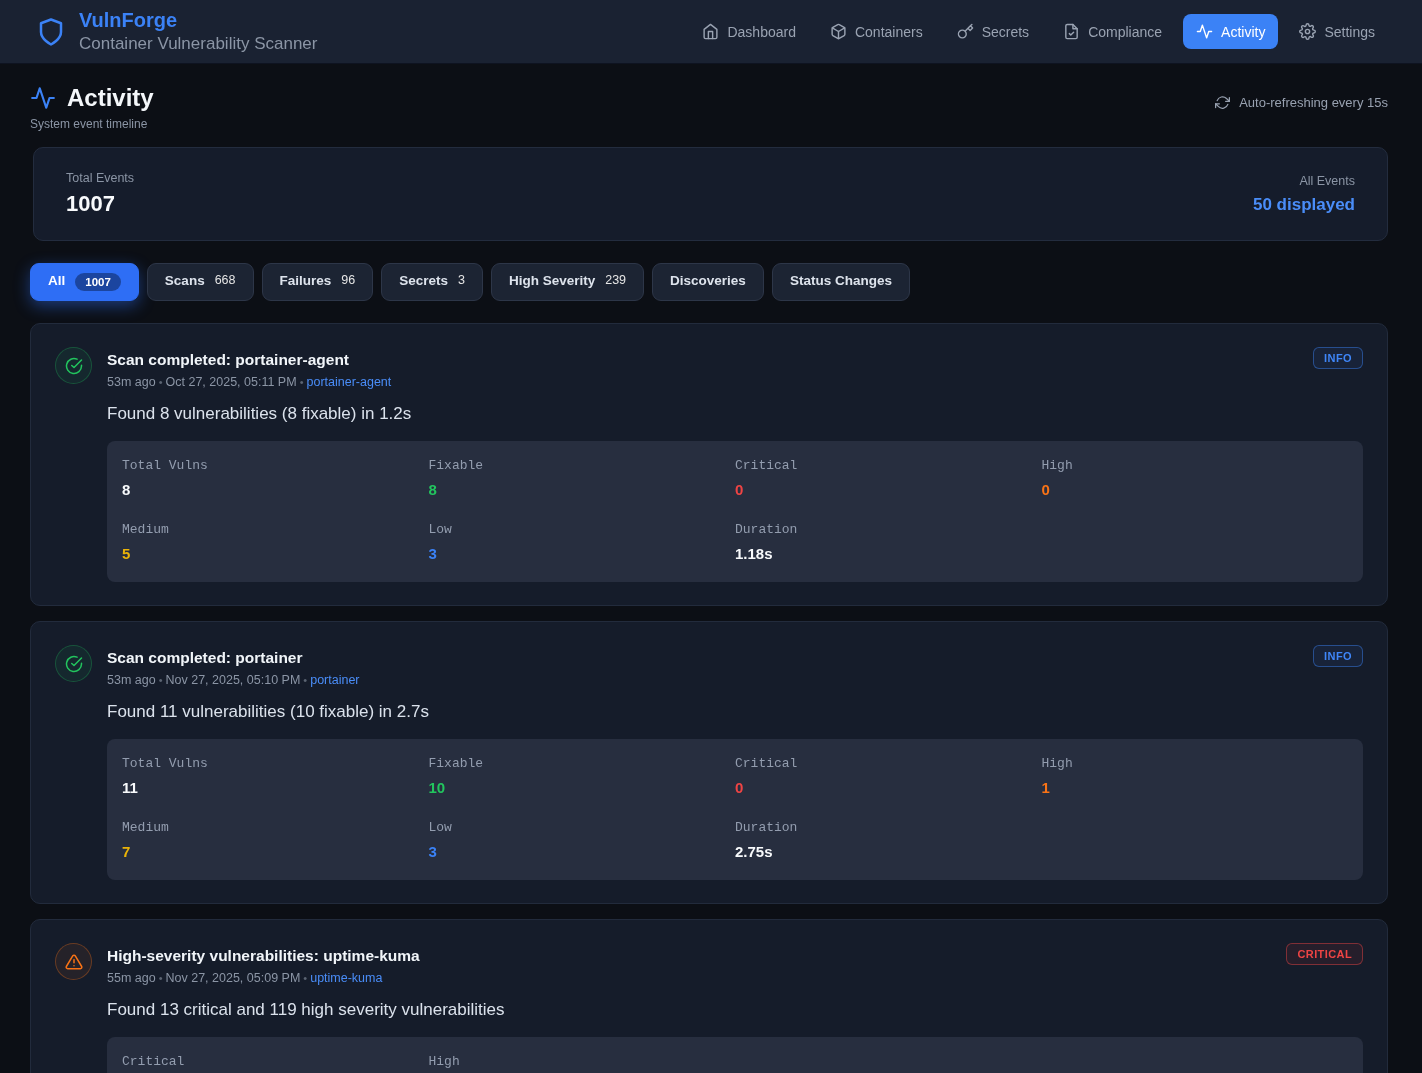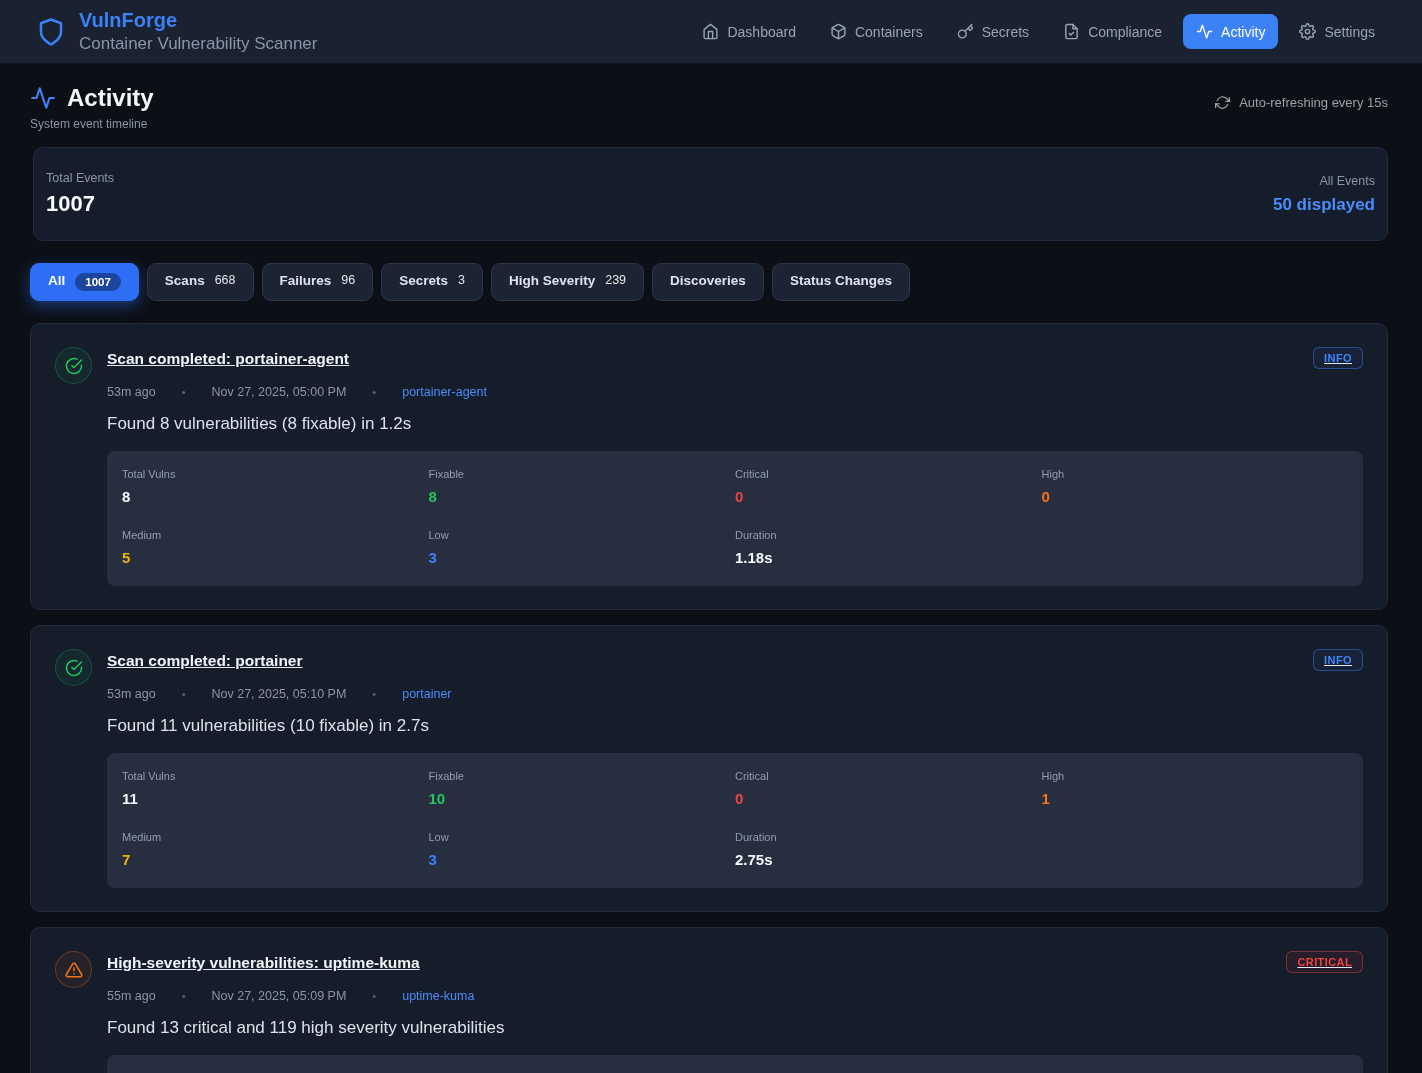--- a/index.html
+++ b/index.html
@@ -46,7 +46,7 @@
   
   .summary-card {
     margin:16px 0 0 3px; background:#151c2b; border:1px solid #232c3e;
-    border-radius:10px; padding:23px 12px;
+    border-radius:10px; padding:23px 32px;
     display:flex; justify-content:space-between; align-items:center;
   }
   .sum-label { font-size:12.5px; color:#8b95a5; }

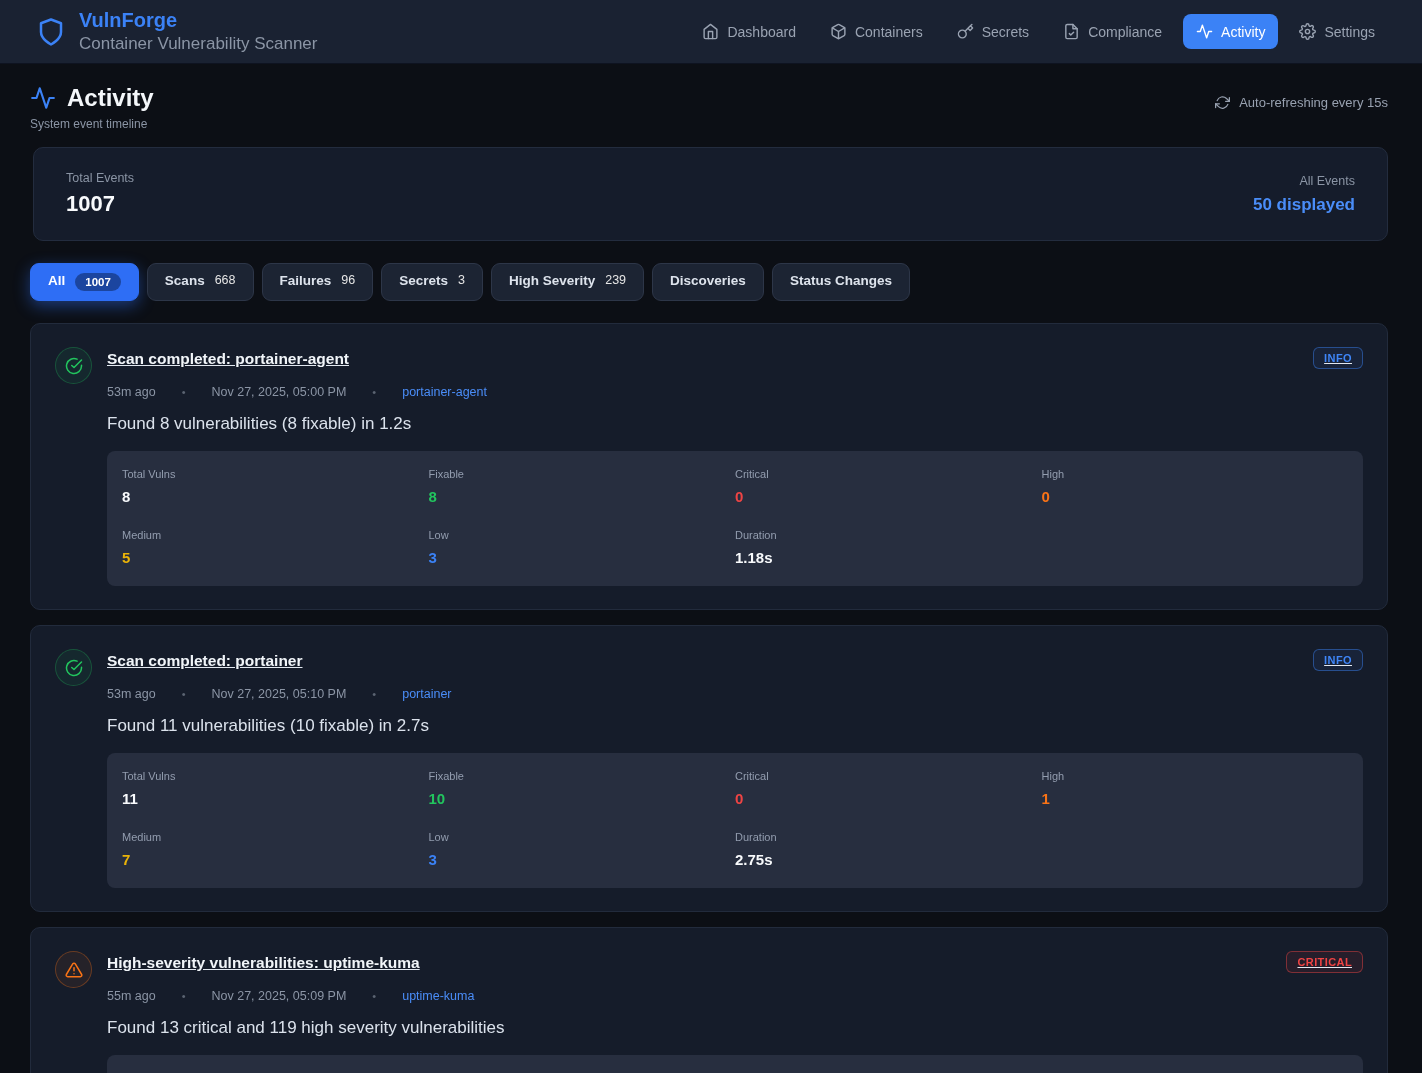--- a/index.html
+++ b/index.html
@@ -87,7 +87,7 @@
   .event-icon.success { color:#22c55e; background:rgba(34,197,94,.07); border:1px solid rgba(34,197,94,.28); }
   .event-icon.warning { color:#f97316; background:rgba(249,115,22,.07); border:1px solid rgba(249,115,22,.32); }
   .event-body { flex:1; min-width:0; }
-  .event-title-row { display:flex; justify-content:space-between; align-items:center;text-decoration:underline; }
+  .event-title-row { display:flex; justify-content:space-between; align-items:flex-end; }
   .event-title { margin:0; font-size:15.5px; font-weight:bold; color:#f1f5f9; padding-top:2px; }
   .badge {
     font-size:11px; font-weight:bold; padding:4px 10px; border-radius:6px; letter-spacing:.4px;

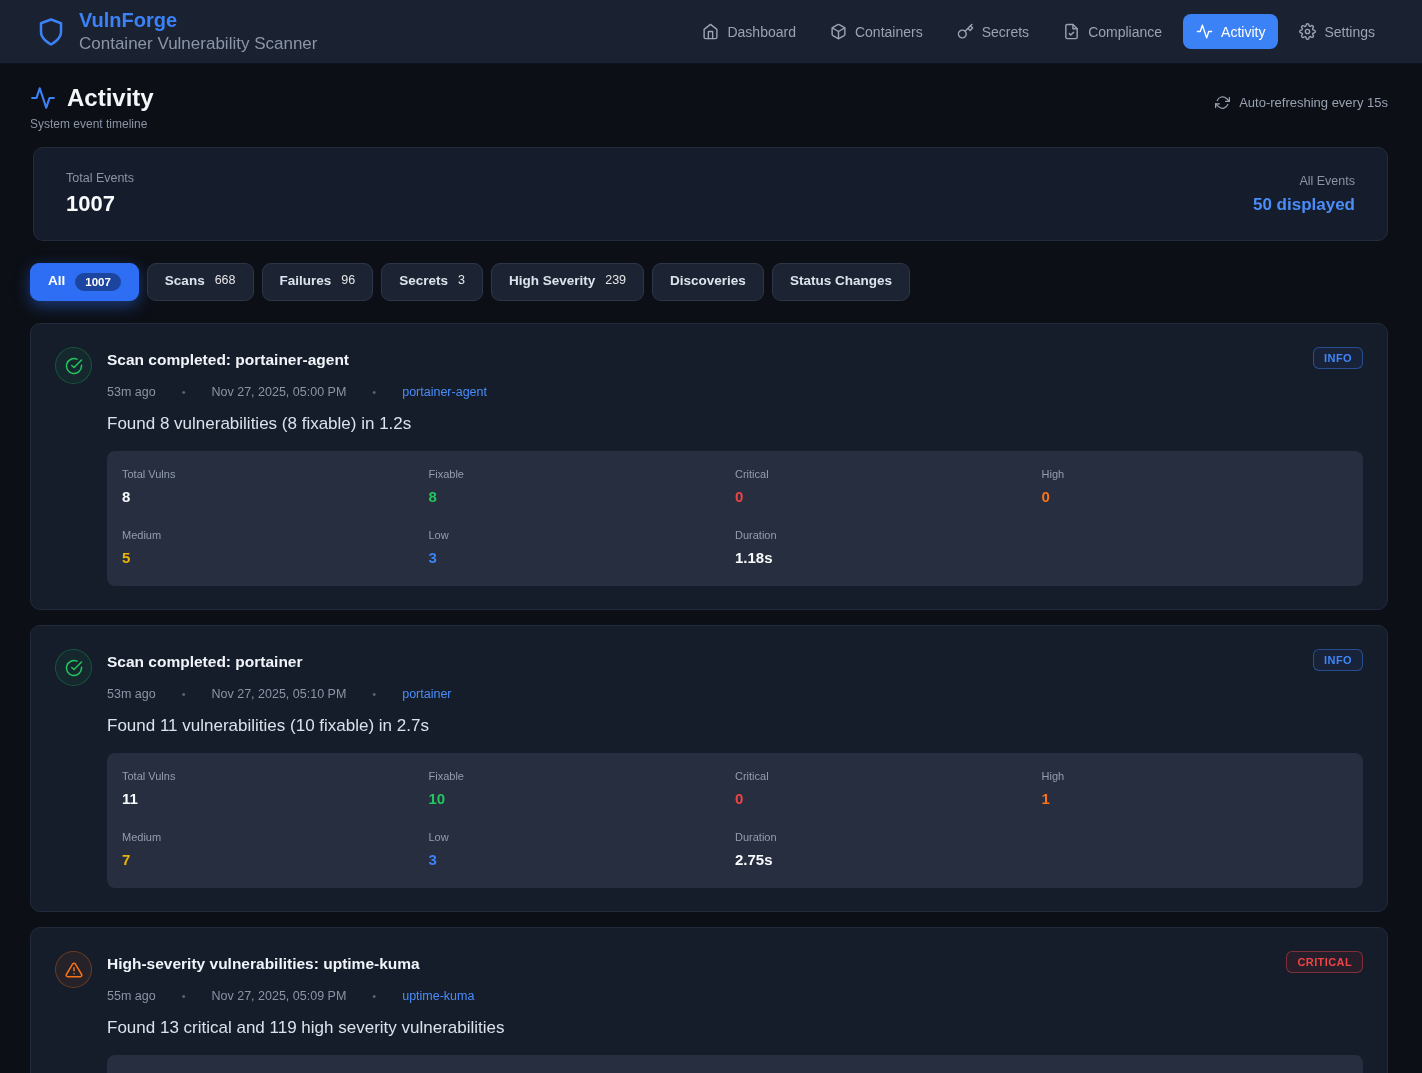--- a/index.html
+++ b/index.html
@@ -94,7 +94,7 @@
   }
   .badge.info { color:#3f86f8; background:rgba(59,130,246,.08); border:1px solid rgba(59,130,246,.45); }
   .badge.critical { color:#ef4444; background:rgba(239,68,68,.08); border:1px solid rgba(239,68,68,.45); }
-  .event-meta { margin-top:16px; font-size:12.5px; color:#8b95a5; display:flex; align-items:center; gap:26px; }
+  .event-meta { margin-top:6px; font-size:12.5px; color:#8b95a5; display:flex; align-items:center; gap:3px; }
   .dot { color:#5b6472; font-size:11px; }
   .container-link { color:#4a8df8; cursor:pointer; text-decoration:none; }
   .event-desc { margin:15px 0 0; font-size:17px; color:#dbe2ec; }

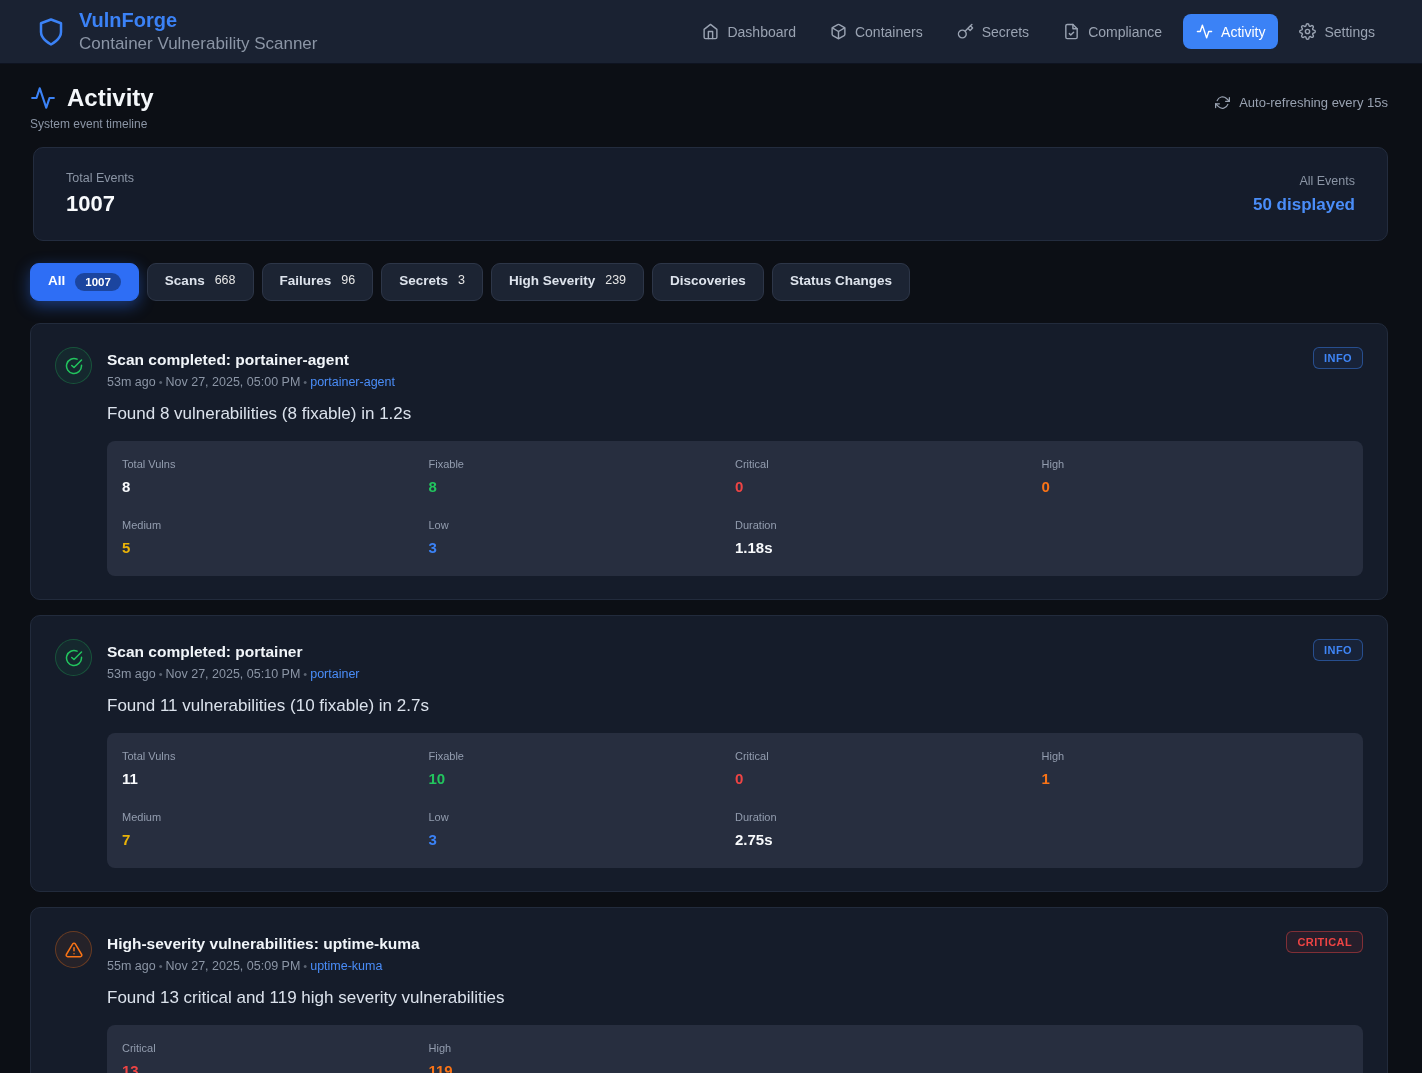--- a/index.html
+++ b/index.html
@@ -261,7 +261,7 @@
             <div class="event-meta">
               <span>53m ago</span>
               <span class="dot">•</span>
-              <span>Nov 27, 2025, 05:00 PM</span>
+              <span>Oct 27, 2025, 05:11 PM</span>
               <span class="dot">•</span>
               <a class="container-link">portainer-agent</a>
             </div>

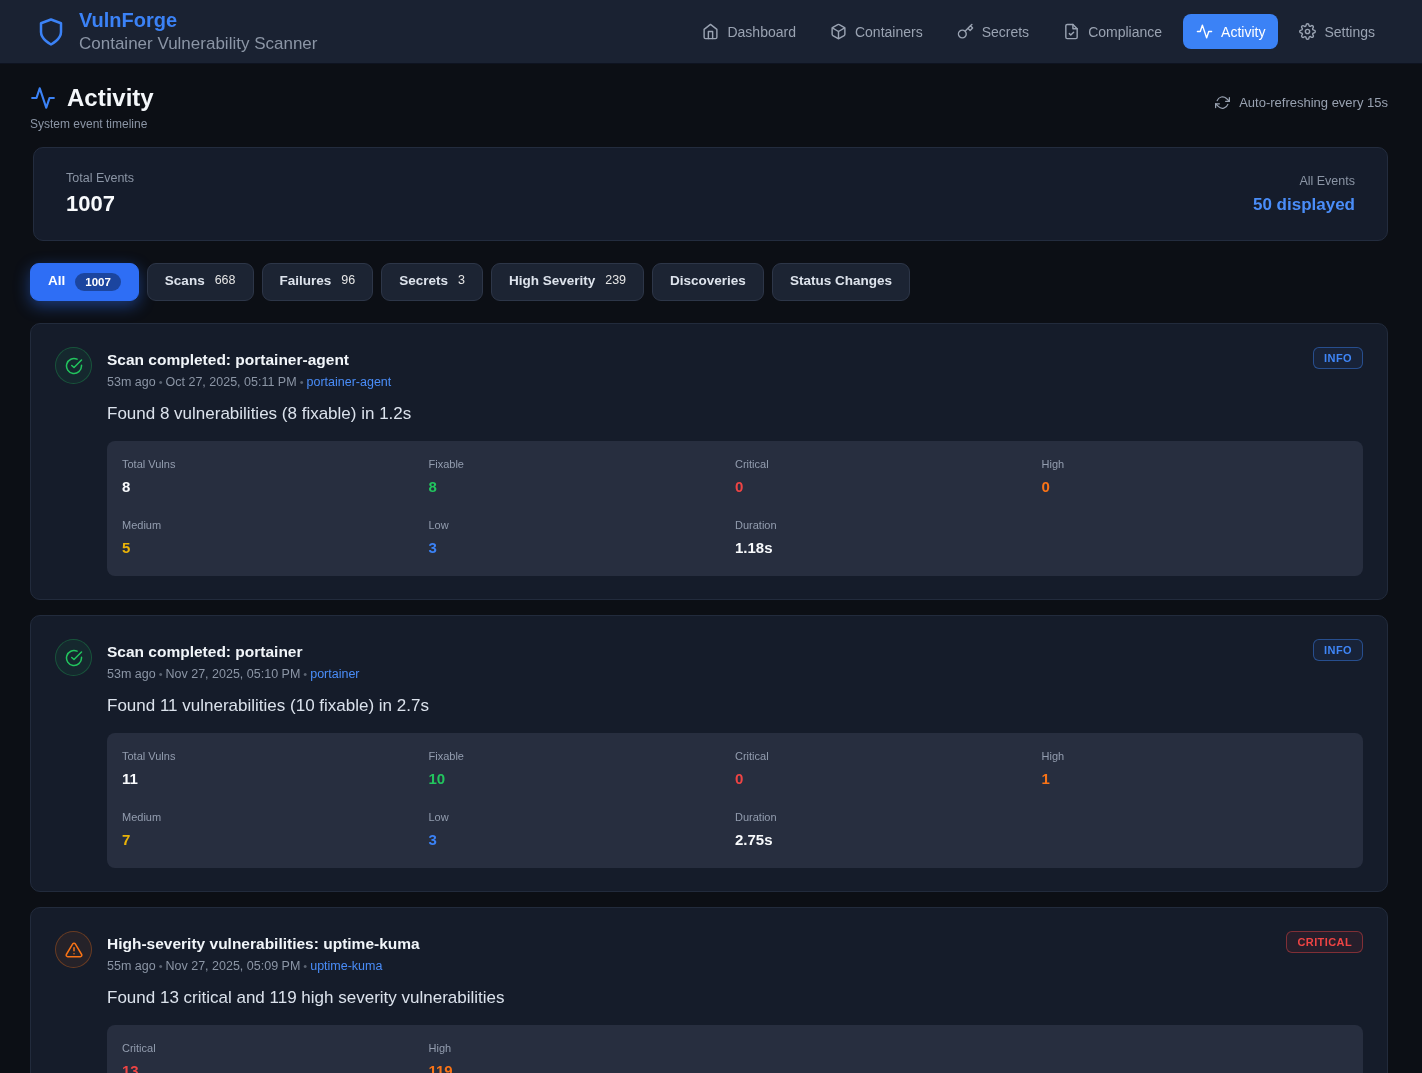--- a/index.html
+++ b/index.html
@@ -103,7 +103,7 @@
     padding:17px 15px 20px;
     display:grid; grid-template-columns:repeat(4, 1fr); row-gap:24px;
   }
-  .stat-label { font-size:11px; color:#939daf; }
+  .stat-label { font-size:13px; color:#939daf;font-family:Liberation Mono, monospace; }
   .stat-value { font-size:15px; font-weight:bold; margin-top:8px; }
 </style>
 </head>

